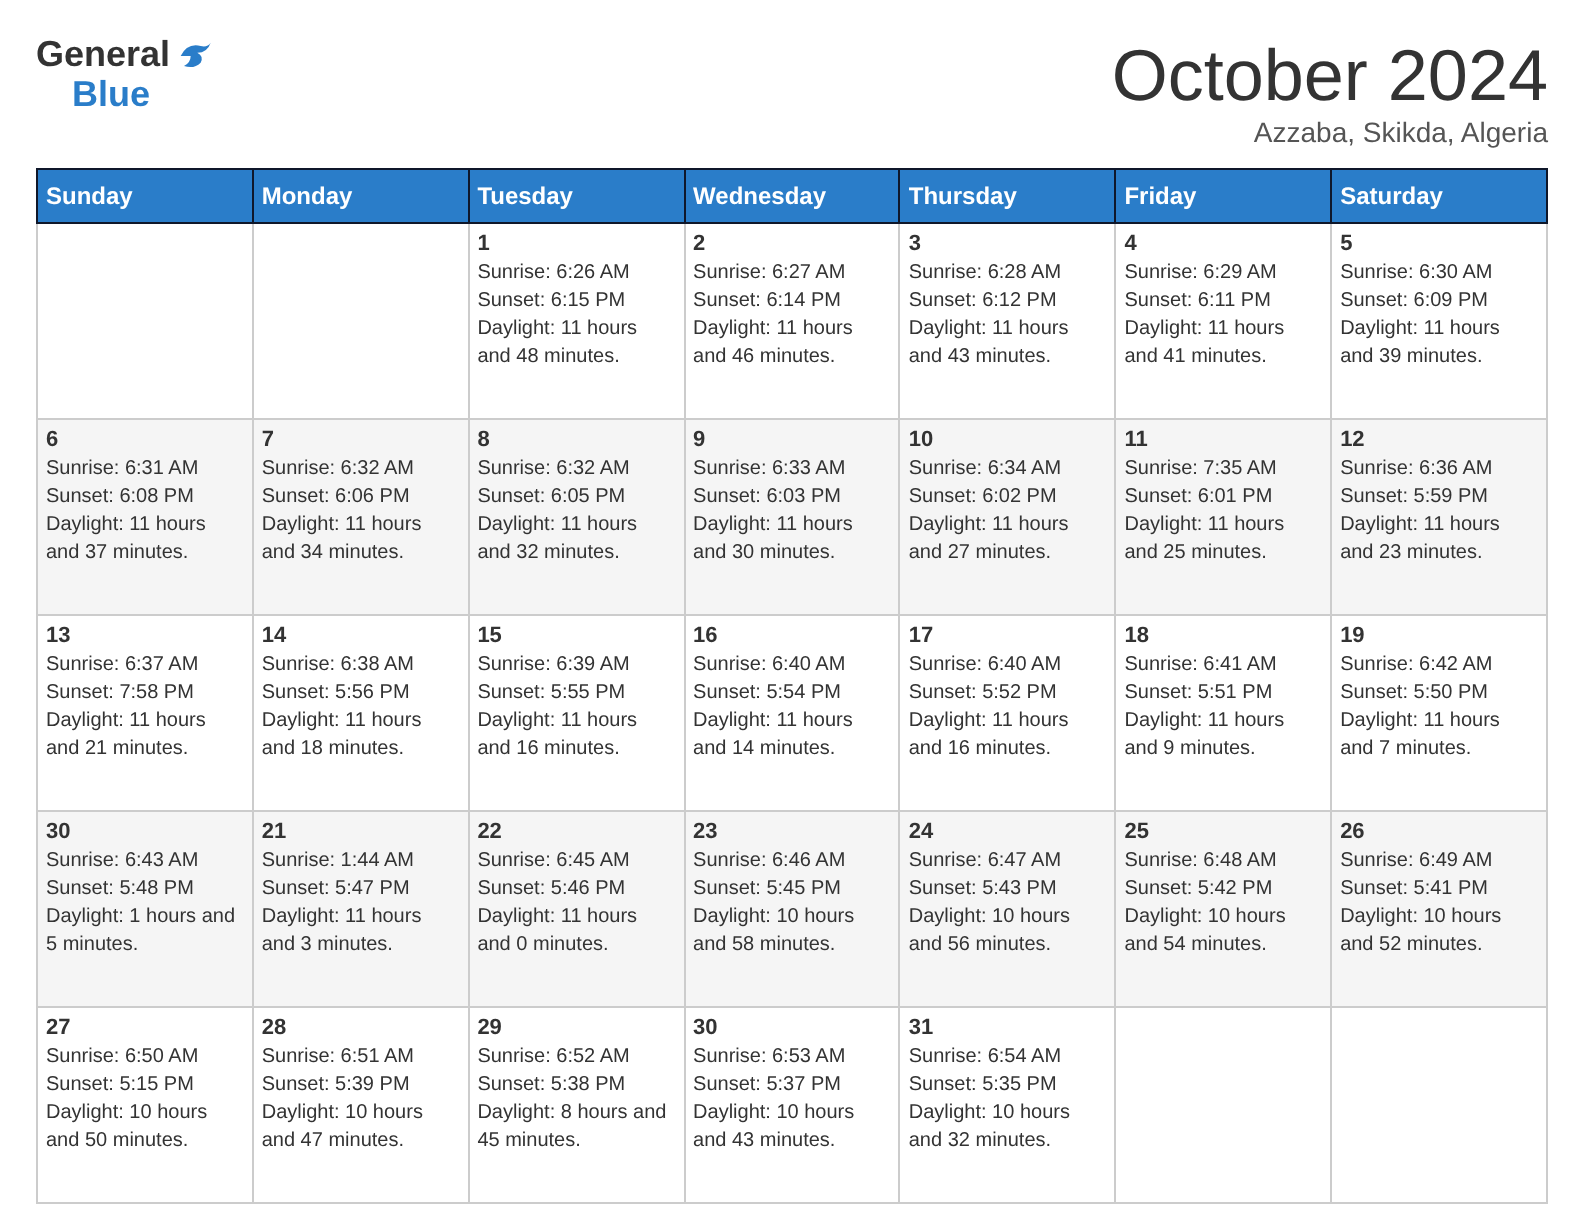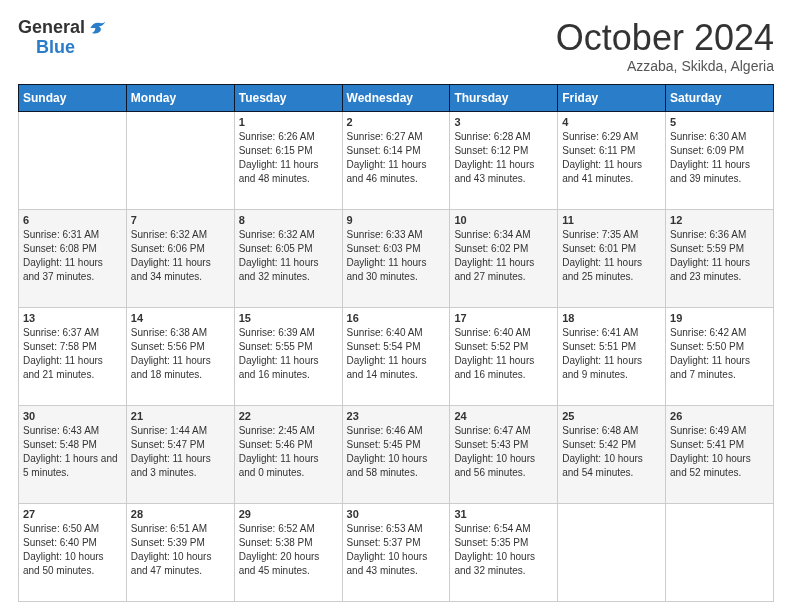--- a/index.html
+++ b/index.html
@@ -311,7 +311,7 @@
           <td>
             <span class="day-num">22</span>
           <div class="day-info">
-            <span>Sunrise: 2:45 AM</span><br>
+            <span>Sunrise: 6:45 AM</span><br>
             <span>Sunset: 5:46 PM</span><br>
             <span>Daylight: 11 hours and 0 minutes.</span>
           </div>

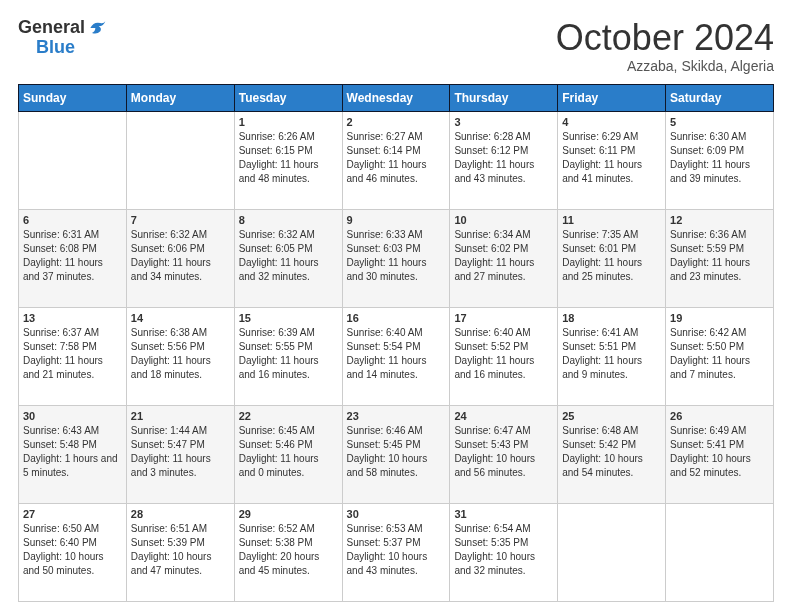--- a/index.html
+++ b/index.html
@@ -354,7 +354,7 @@
             <span class="day-num">27</span>
           <div class="day-info">
             <span>Sunrise: 6:50 AM</span><br>
-            <span>Sunset: 6:40 PM</span><br>
+            <span>Sunset: 5:15 PM</span><br>
             <span>Daylight: 10 hours and 50 minutes.</span>
           </div>
           </td>

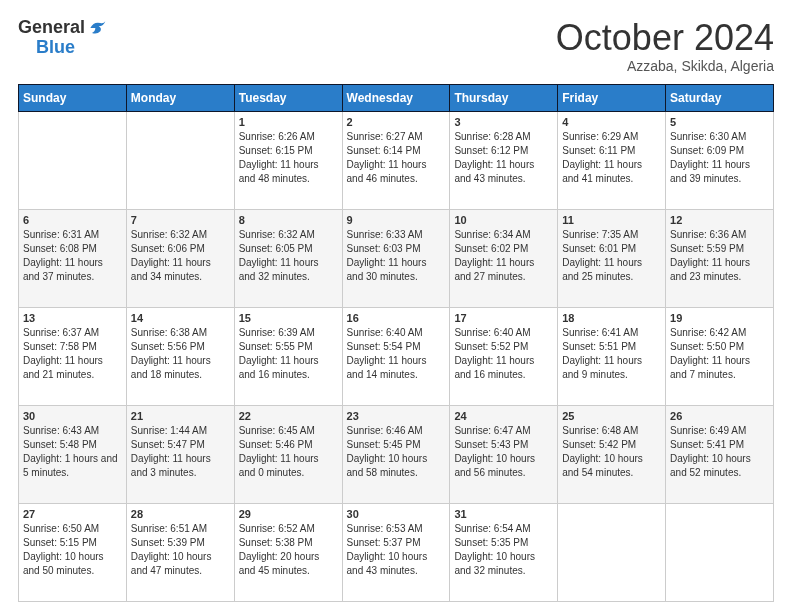--- a/index.html
+++ b/index.html
@@ -371,7 +371,7 @@
           <div class="day-info">
             <span>Sunrise: 6:52 AM</span><br>
             <span>Sunset: 5:38 PM</span><br>
-            <span>Daylight: 20 hours and 45 minutes.</span>
+            <span>Daylight: 8 hours and 45 minutes.</span>
           </div>
           </td>
           <td>

